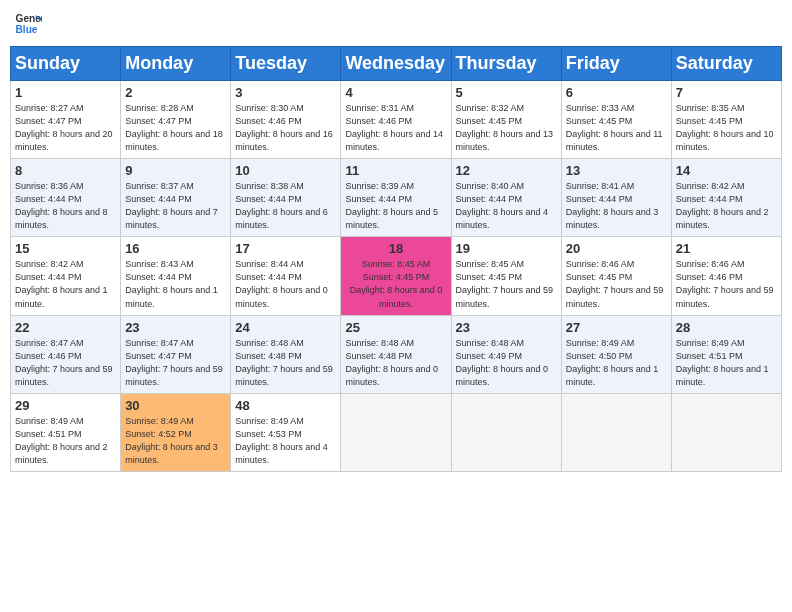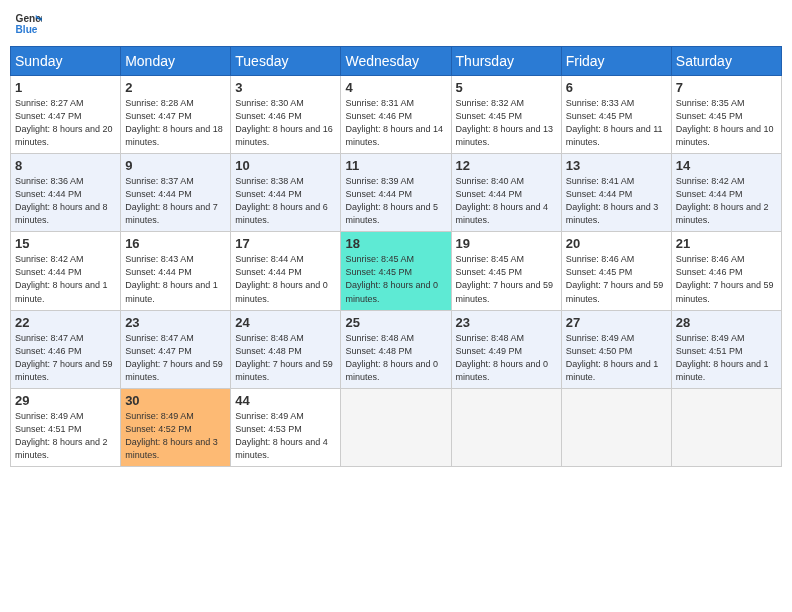--- a/index.html
+++ b/index.html
@@ -46,8 +46,8 @@
     .calendar th {
       background-color: #2b7bd4;
       color: white;
-      font-size: 14px;
-      font-weight: normal;
+      font-size: 18px;
+      font-weight: bold;
       padding: 6px 4px;
       text-align: left;
       border: 1px solid #2060b0;

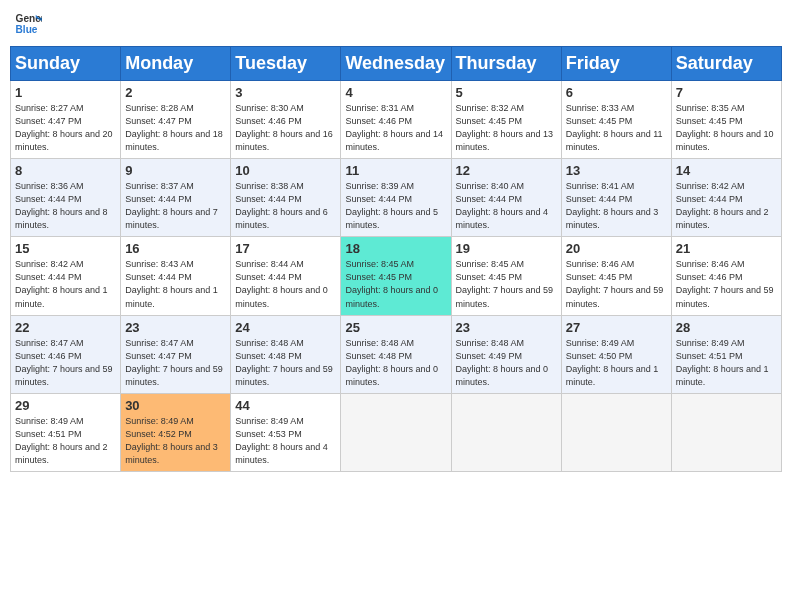--- a/index.html
+++ b/index.html
@@ -191,7 +191,7 @@
           <span class="day-num">17</span>
 <div class="day-info">Sunrise: 8:44 AM<br>Sunset: 4:44 PM<br>Daylight: 8 hours and 0 minutes.</div>
         </td>
-        <td style="background: #5eead4;">
+        <td style="background: #ec4899; text-align: center;">
           <span class="day-num">18</span>
 <div class="day-info">Sunrise: 8:45 AM<br>Sunset: 4:45 PM<br>Daylight: 8 hours and 0 minutes.</div>
         </td>

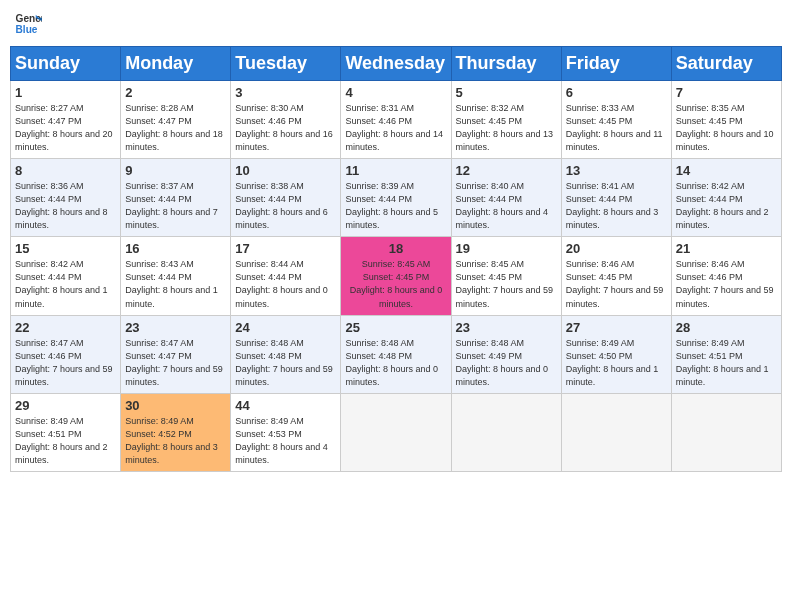--- a/index.html
+++ b/index.html
@@ -248,7 +248,7 @@
 <div class="day-info">Sunrise: 8:49 AM<br>Sunset: 4:52 PM<br>Daylight: 8 hours and 3 minutes.</div>
         </td>
         <td style="background: rgb(255, 255, 255);">
-          <span class="day-num">44</span>
+          <span class="day-num">48</span>
 <div class="day-info">Sunrise: 8:49 AM<br>Sunset: 4:53 PM<br>Daylight: 8 hours and 4 minutes.</div>
         </td>
         <td class="empty"></td>

